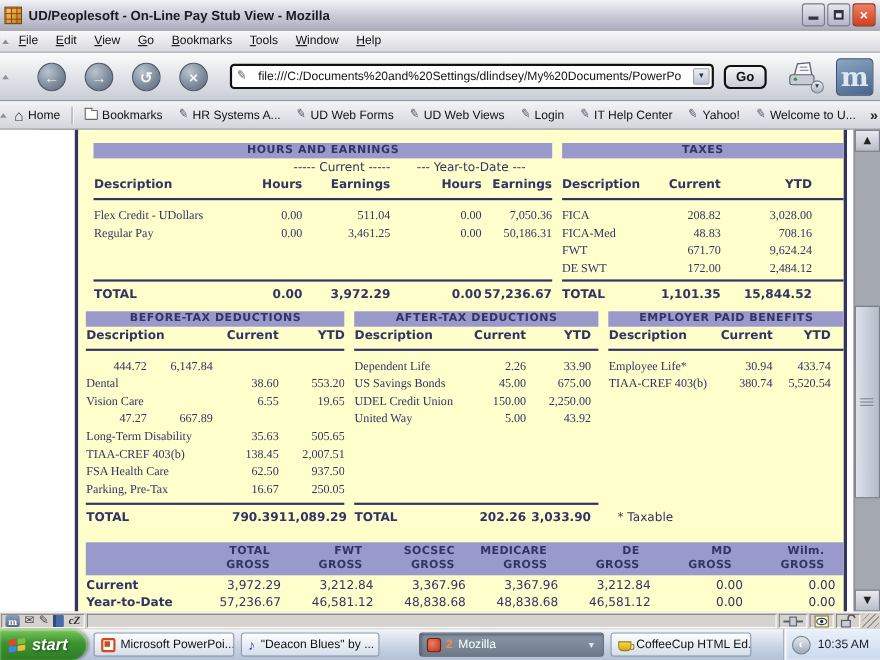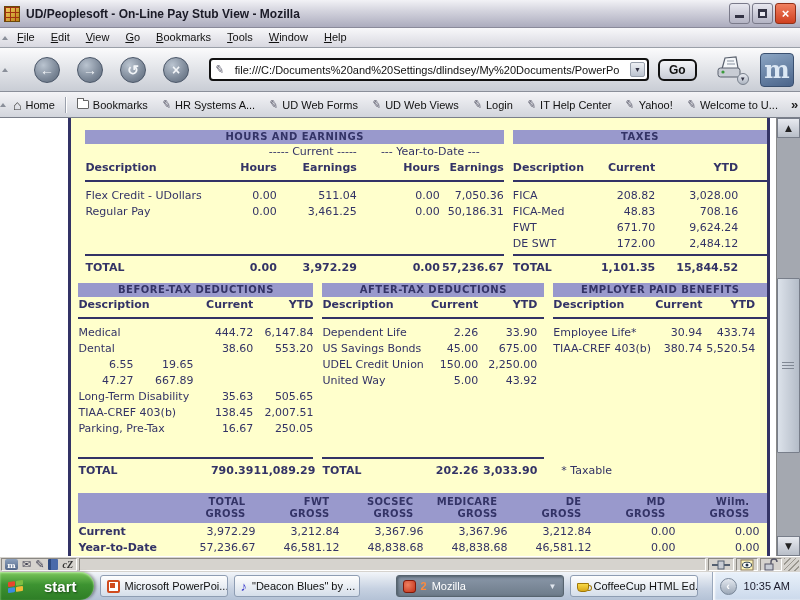--- a/index.html
+++ b/index.html
@@ -81,7 +81,7 @@
   .rule.b{margin:2px 0 4px;}
   .rule.invisible{visibility:hidden;}
   .spacer16{height:16px;}
-  .rows{height:64px;overflow:hidden;}
+  .rows{height:64px;overflow:hidden;font-family:Liberation Serif, serif;}
 
   .s1{display:flex;gap:9px;margin-left:7px;}
   .t.he{width:432px;}

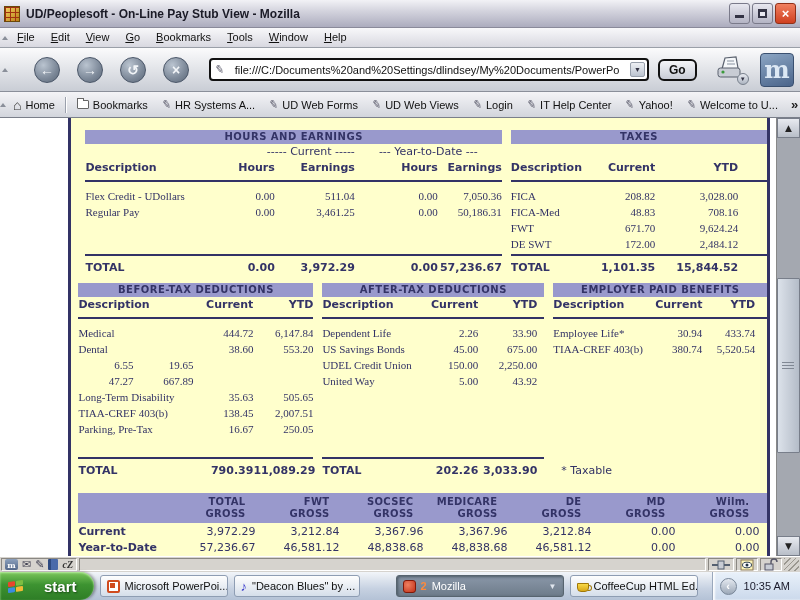--- a/index.html
+++ b/index.html
@@ -356,7 +356,6 @@
           <div class="rule"></div>
           <div class="rows">
             <div class="r">
-              <span class="cd">Medical</span>
               <span class="cn c1">444.72</span>
               <span class="cn c2">6,147.84</span>
             </div>

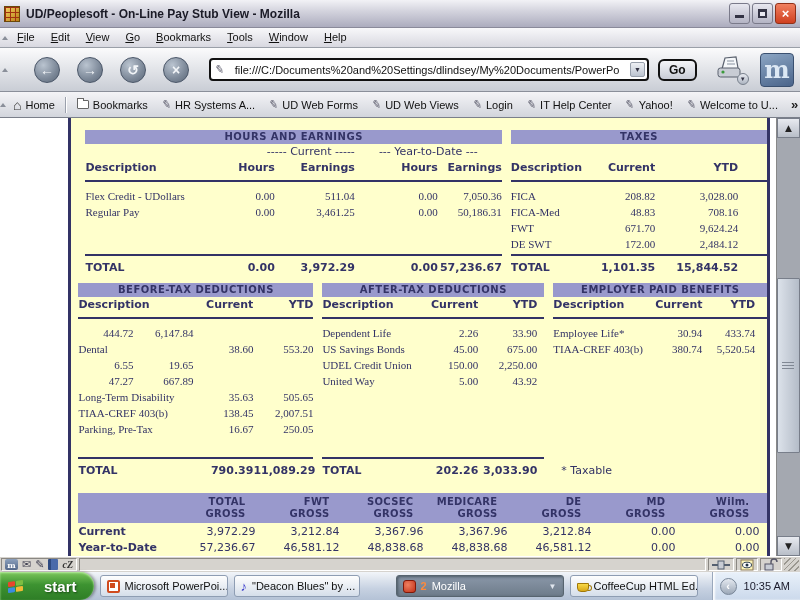--- a/index.html
+++ b/index.html
@@ -365,6 +365,7 @@
               <span class="cn c2">553.20</span>
             </div>
             <div class="r">
+              <span class="cd">Vision Care</span>
               <span class="cn c1">6.55</span>
               <span class="cn c2">19.65</span>
             </div>

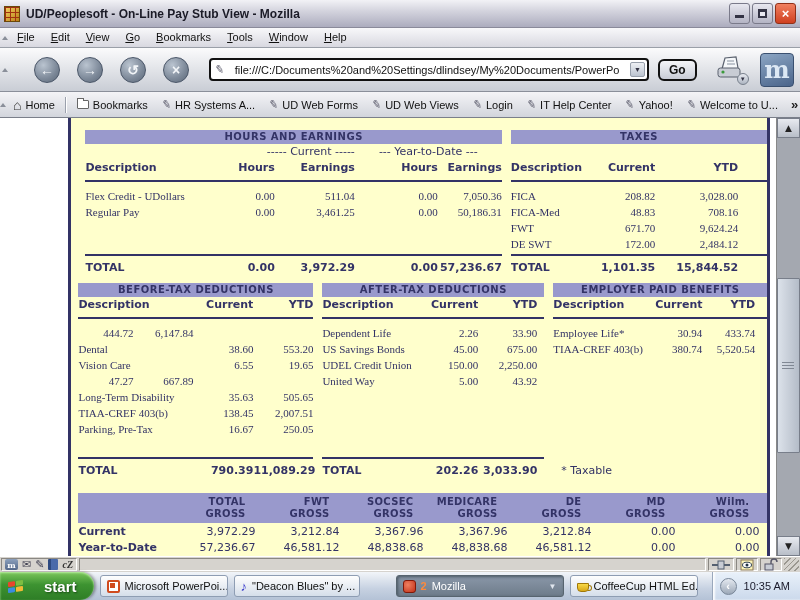--- a/index.html
+++ b/index.html
@@ -384,6 +384,11 @@
               <span class="cn c2">2,007.51</span>
             </div>
             <div class="r">
+              <span class="cd">FSA Health Care</span>
+              <span class="cn c1">62.50</span>
+              <span class="cn c2">937.50</span>
+            </div>
+            <div class="r">
               <span class="cd">Parking, Pre-Tax</span>
               <span class="cn c1">16.67</span>
               <span class="cn c2">250.05</span>

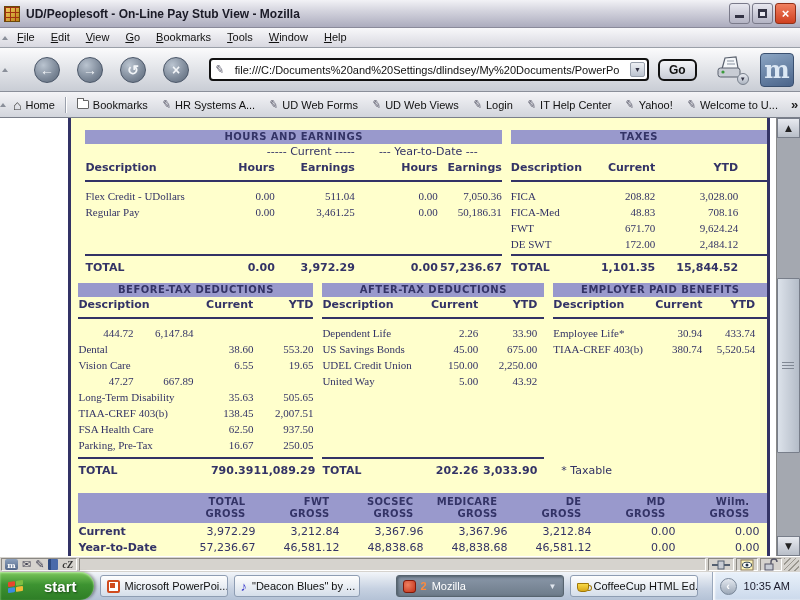--- a/index.html
+++ b/index.html
@@ -130,10 +130,10 @@
 
   
   .taskbar{height:28px;background:linear-gradient(#F2F5F9,#C6D1E1 60%,#B4C2D6);display:flex;align-items:center;}
-  .startbtn{height:28px;padding:0 17px 0 8px;border-radius:0 14px 14px 0;display:flex;align-items:center;gap:21px;
+  .startbtn{height:28px;padding:0 17px 0 8px;border-radius:0 14px 14px 0;display:flex;align-items:center;gap:6px;
     background:linear-gradient(#7CC75C,#3D9331 45%,#2E7D26);
     box-shadow:inset 0 1px 2px #B8EDA0,2px 0 3px rgba(0,0,0,.35);
-    color:#fff;font-weight:bold;font-size:15px;text-shadow:1px 1px 2px #1A4A14;}
+    color:#fff;font-style:italic;font-weight:bold;font-size:15px;text-shadow:1px 1px 2px #1A4A14;}
   .flag{display:grid;grid-template-columns:7px 7px;grid-template-rows:5px 5px;gap:1px;transform:skewY(-8deg);}
   .flag i{border-radius:1px;}
   .flag .f1{background:#E8452C}.flag .f2{background:#7DBD42}.flag .f3{background:#3B8CE0}.flag .f4{background:#F2BA36}

